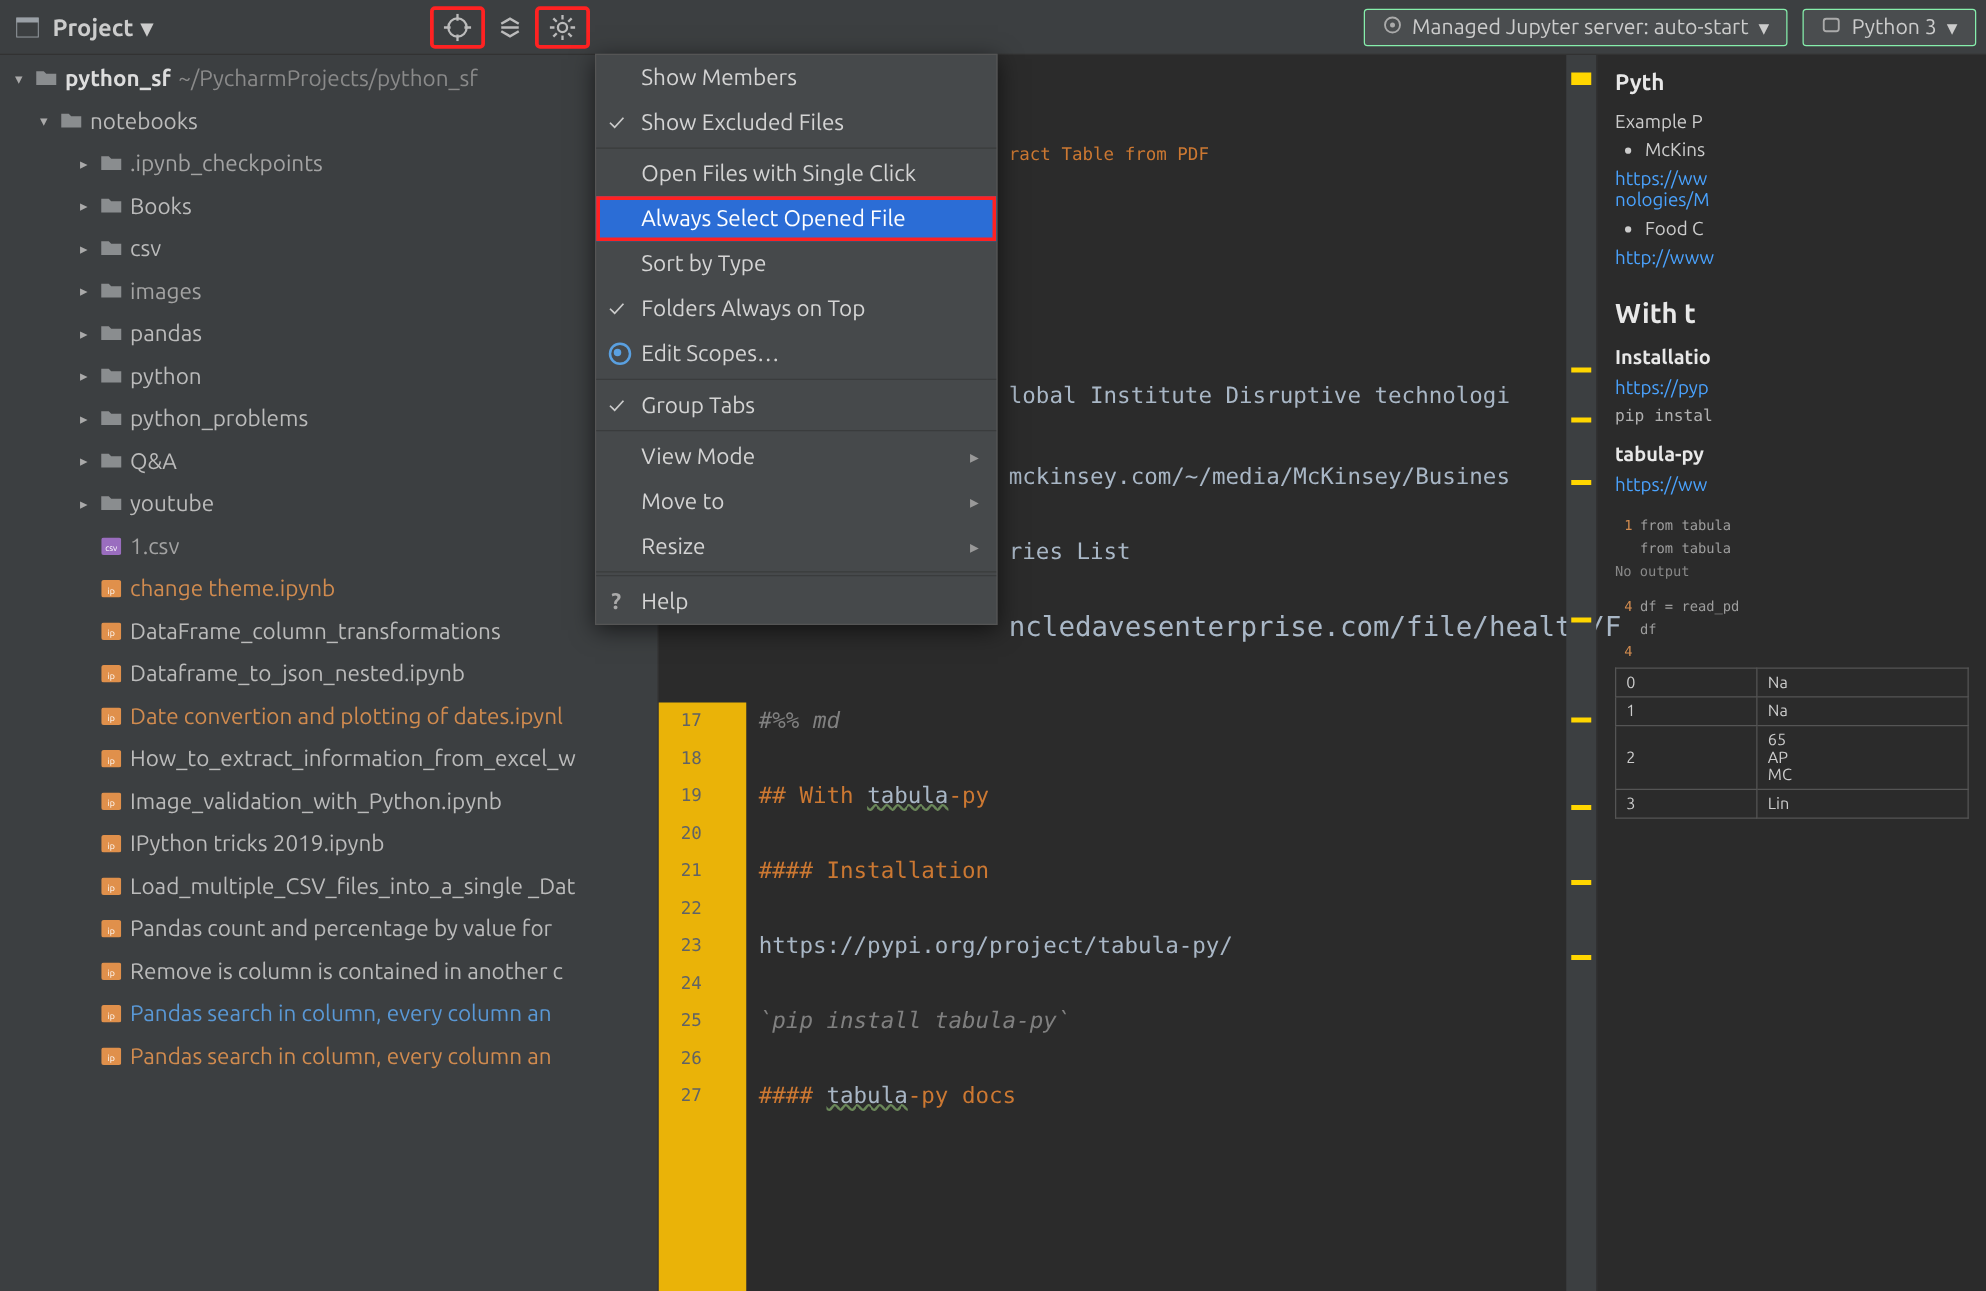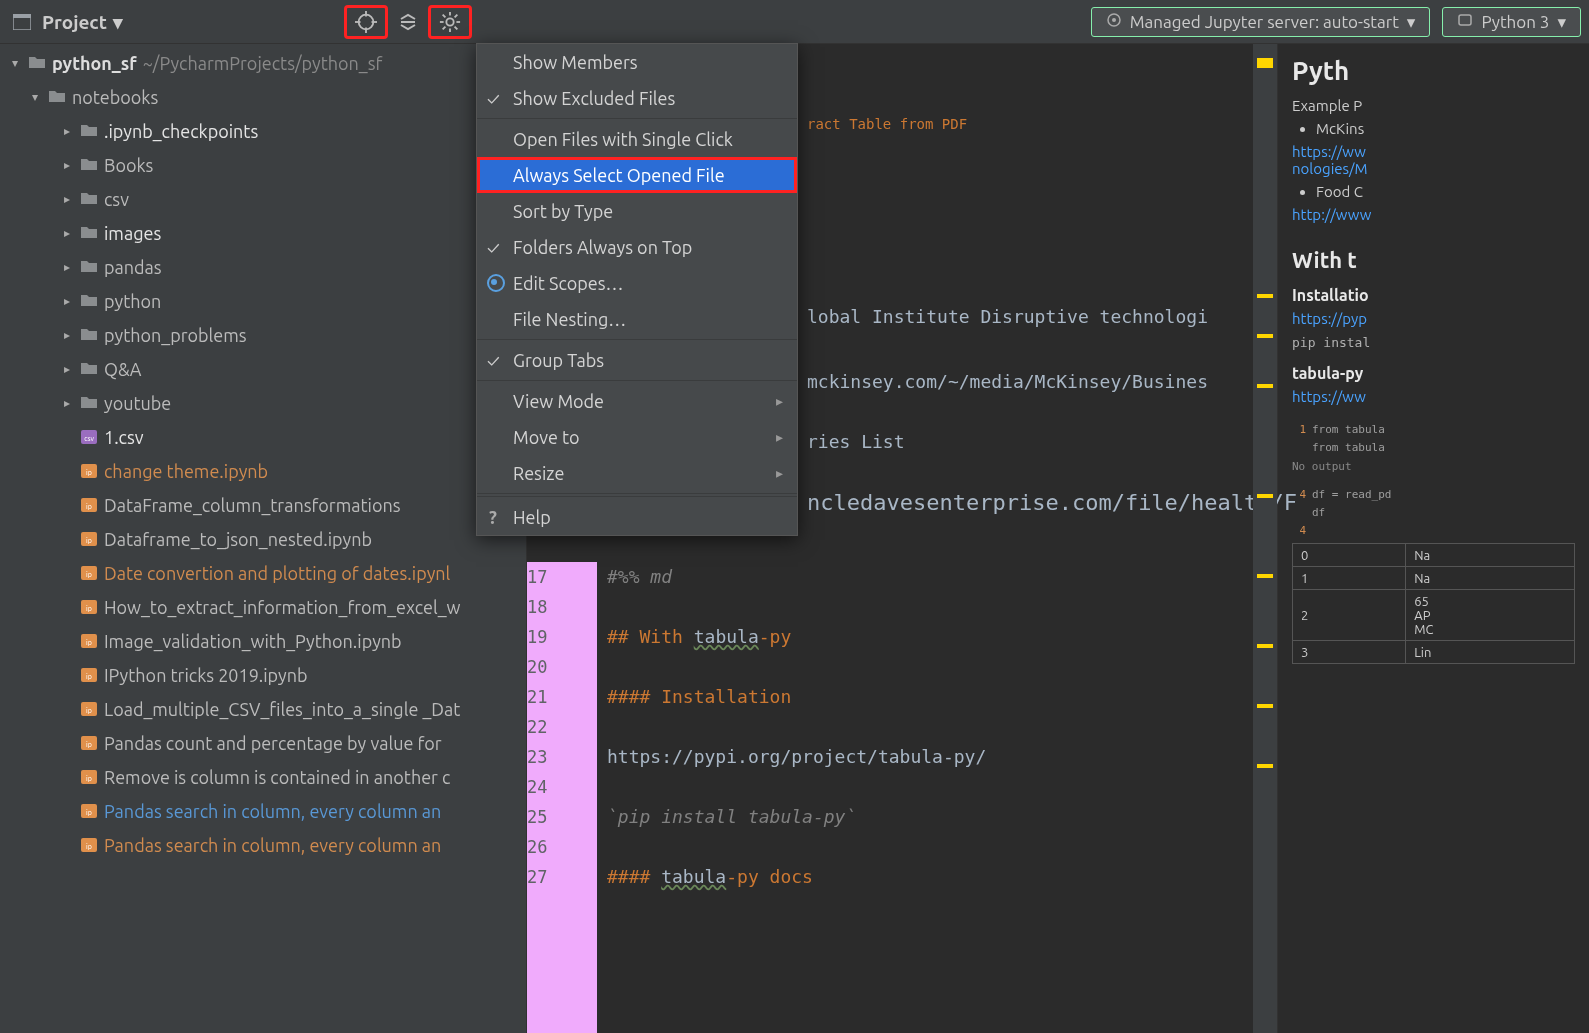--- a/index.html
+++ b/index.html
@@ -170,7 +170,7 @@
   font-size: 15px;
 }
 .rightpanel h1 {
-  font-size: 26px; font-weight: 700; color: #e8e8e8; margin-bottom: 12px;
+  font-size: 18px; font-weight: 700; color: #e8e8e8; margin-bottom: 12px;
 }
 .rightpanel h2 {
   font-size: 22px; font-weight: 700; color: #e8e8e8; margin-top: 24px; margin-bottom: 10px;

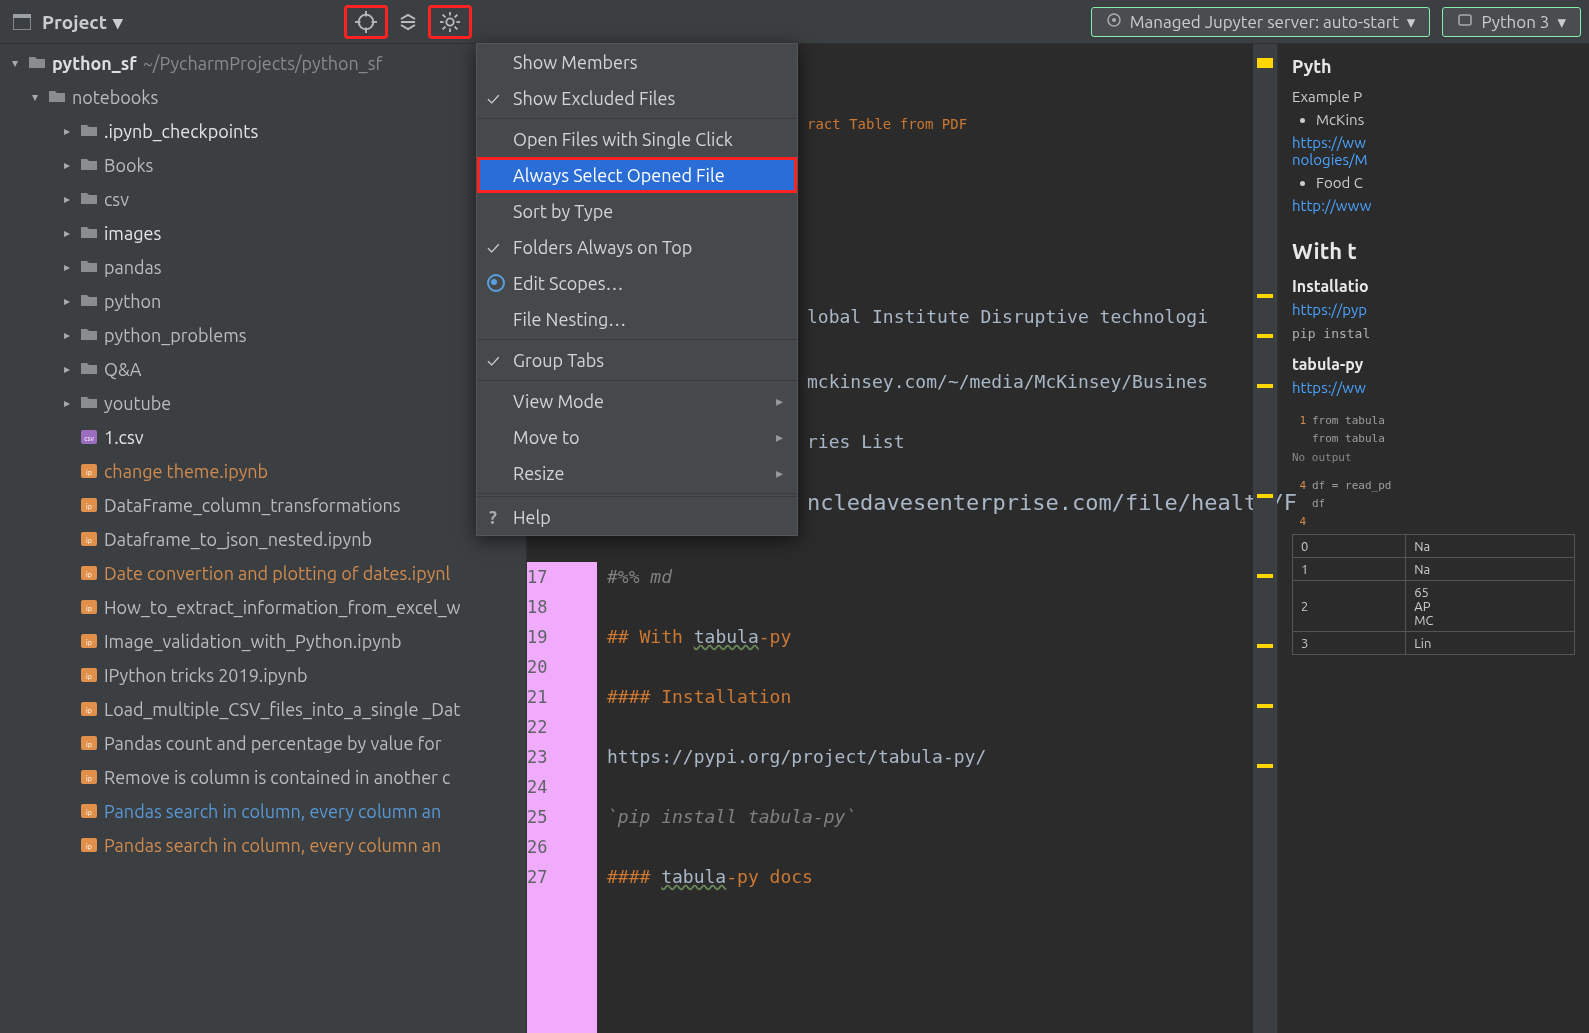--- a/index.html
+++ b/index.html
@@ -107,7 +107,7 @@
 .label { font-size: 18px; }
 .label.bold { font-weight: 700; color: #ddd; }
 .label.orange { color: #d18b4f; }
-.label.olive { color: #e5e5e5; }
+.label.olive { color: #a3a3a3; }
 .label.blue { color: #5998d6; }
 .label.dim { color: #8a8a8a; font-size: 18px; }
 .indent-1 { padding-left: 28px; }

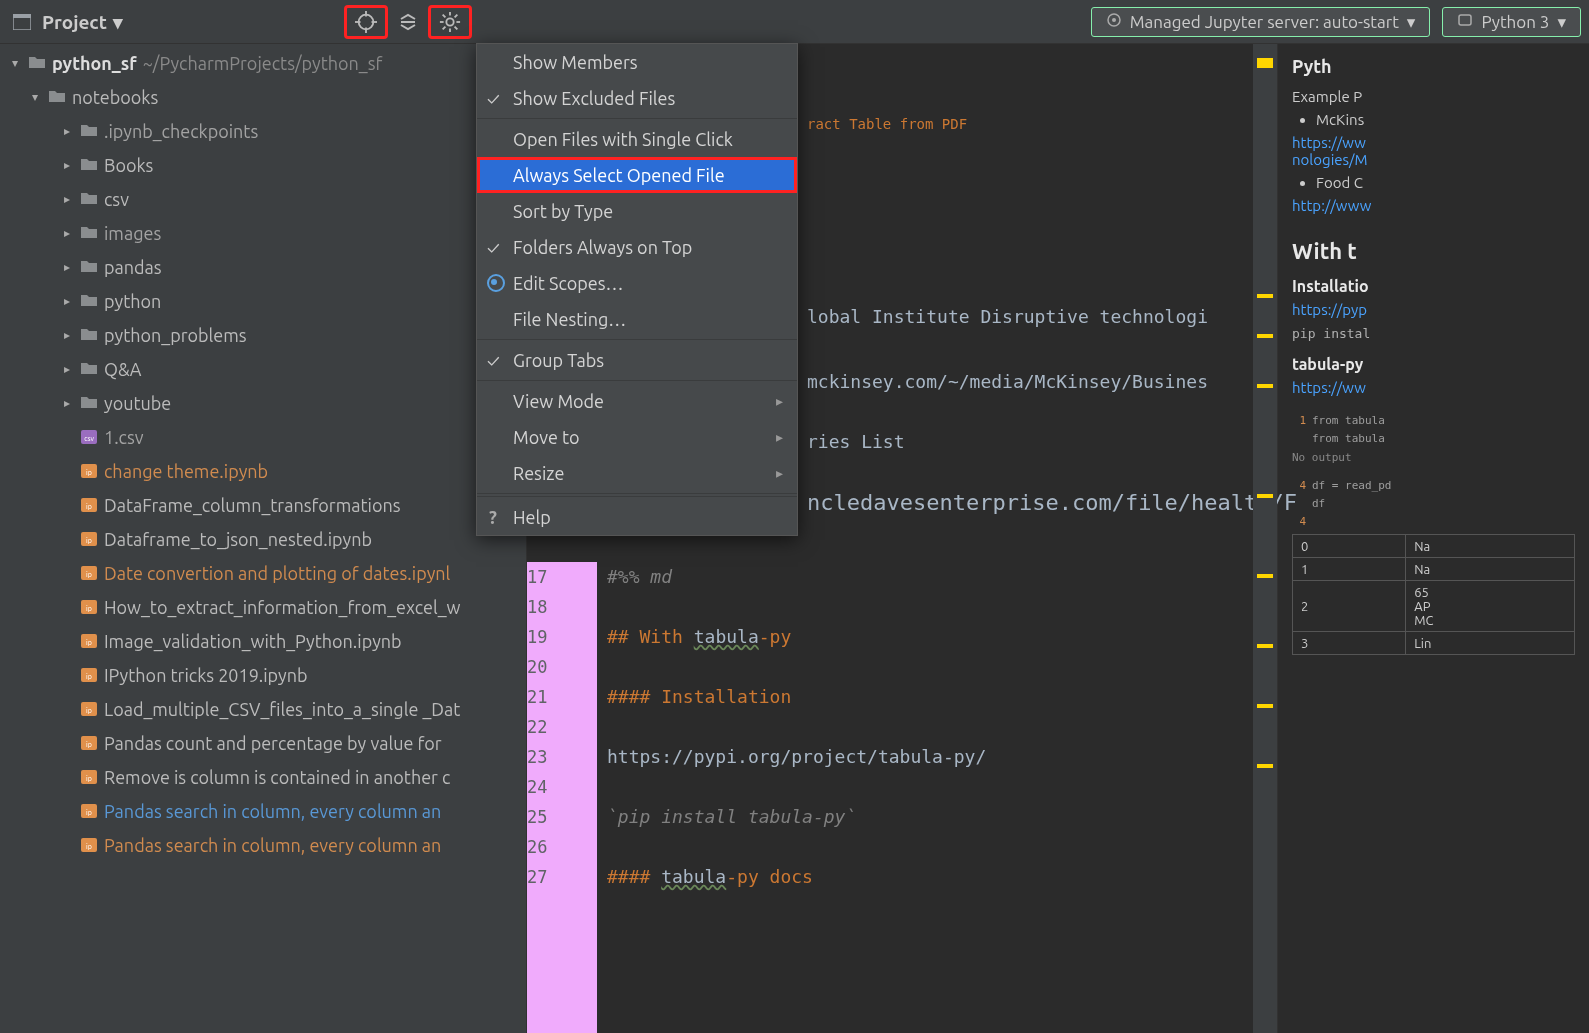--- a/index.html
+++ b/index.html
@@ -662,7 +662,6 @@
   <div class="menu-item">Sort by Type</div>
   <div class="menu-item has-check">Folders Always on Top</div>
   <div class="menu-item has-radio">Edit Scopes…</div>
-  <div class="menu-item">File Nesting…</div>
   <div class="menu-sep"></div>
   <div class="menu-item has-check">Group Tabs</div>
   <div class="menu-sep"></div>

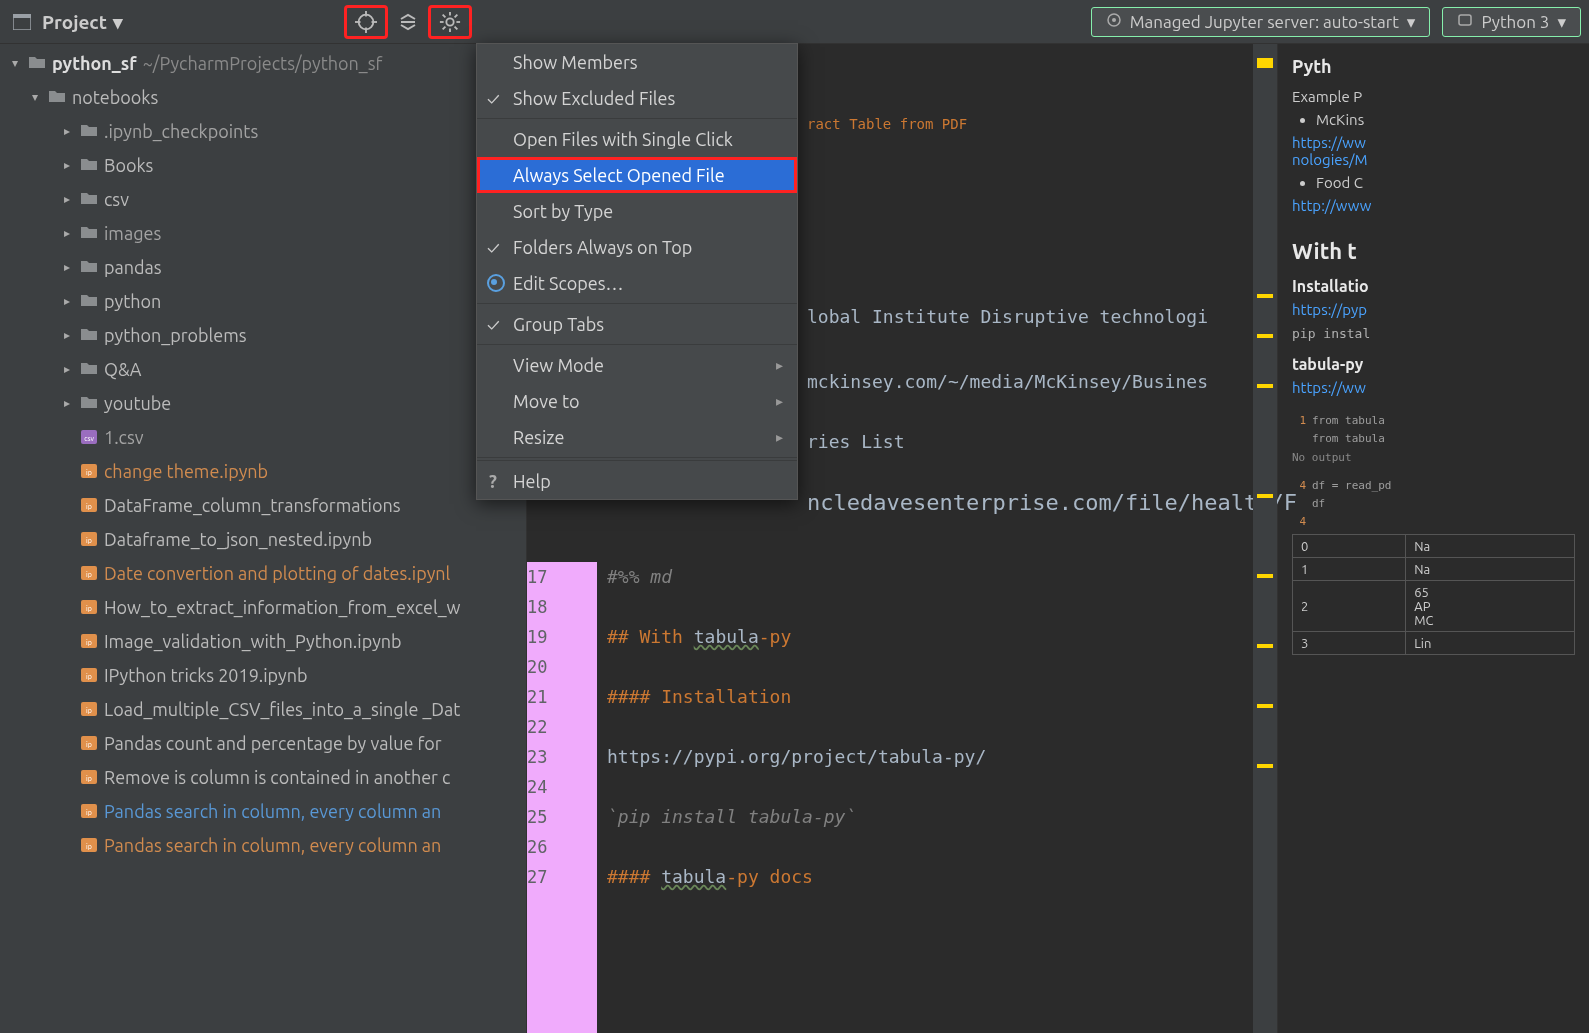--- a/index.html
+++ b/index.html
@@ -130,11 +130,11 @@
 }
 .gutter {
   width: 70px;
-  background: #f0abfc;
-  text-align: left;
+  background: #eab308;
+  text-align: center;
   padding-right: 18px;
   color: #606366;
-  font-size: 17px;
+  font-size: 14px;
   font-family: "DejaVu Sans Mono","Consolas",monospace;
 }
 .gutter-line { height: 30px; line-height: 30px; }

